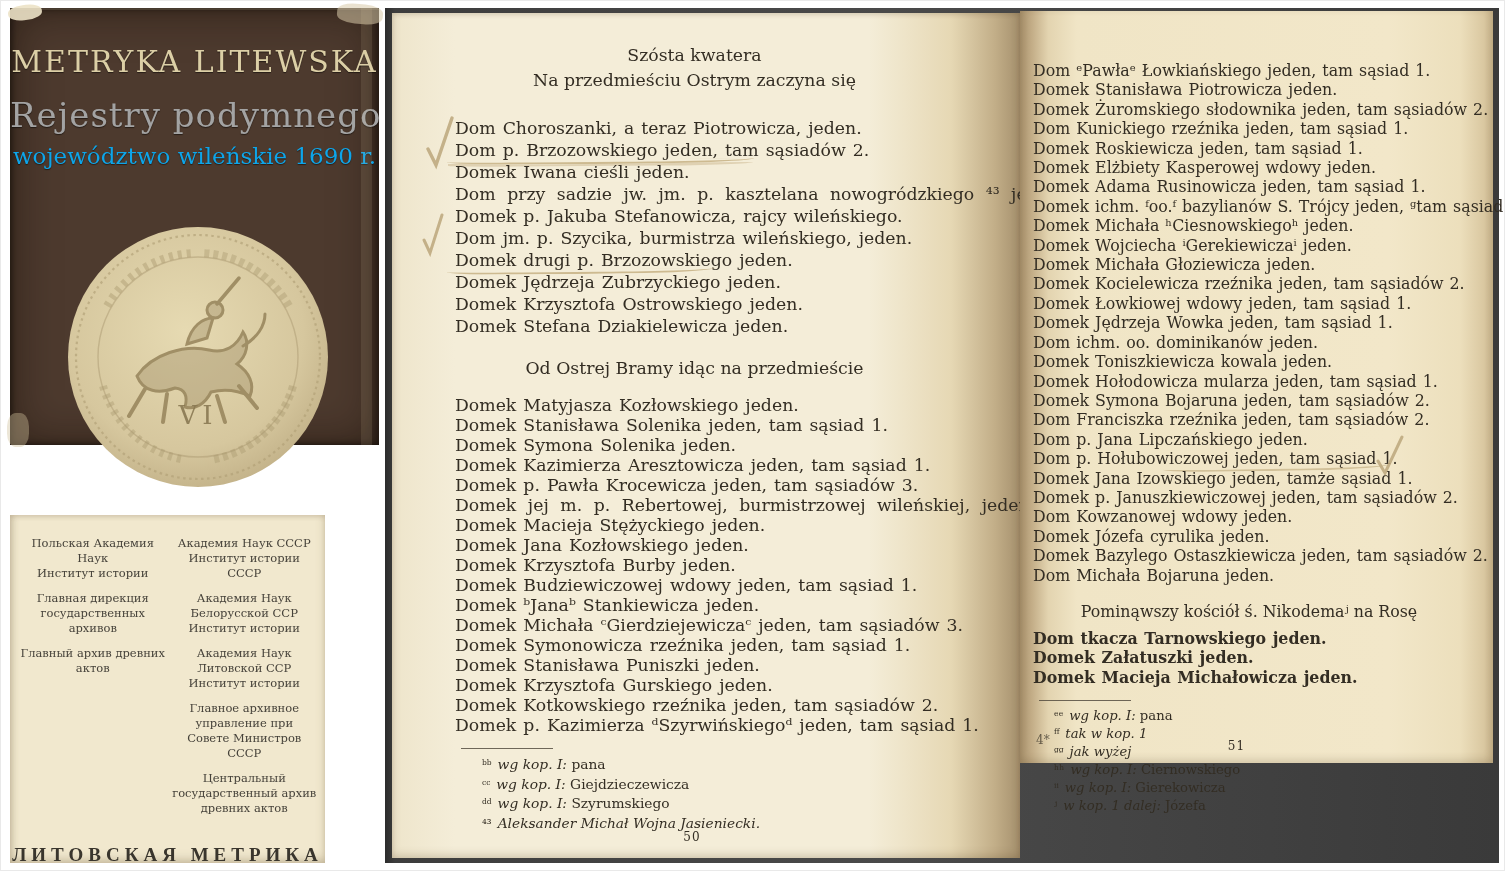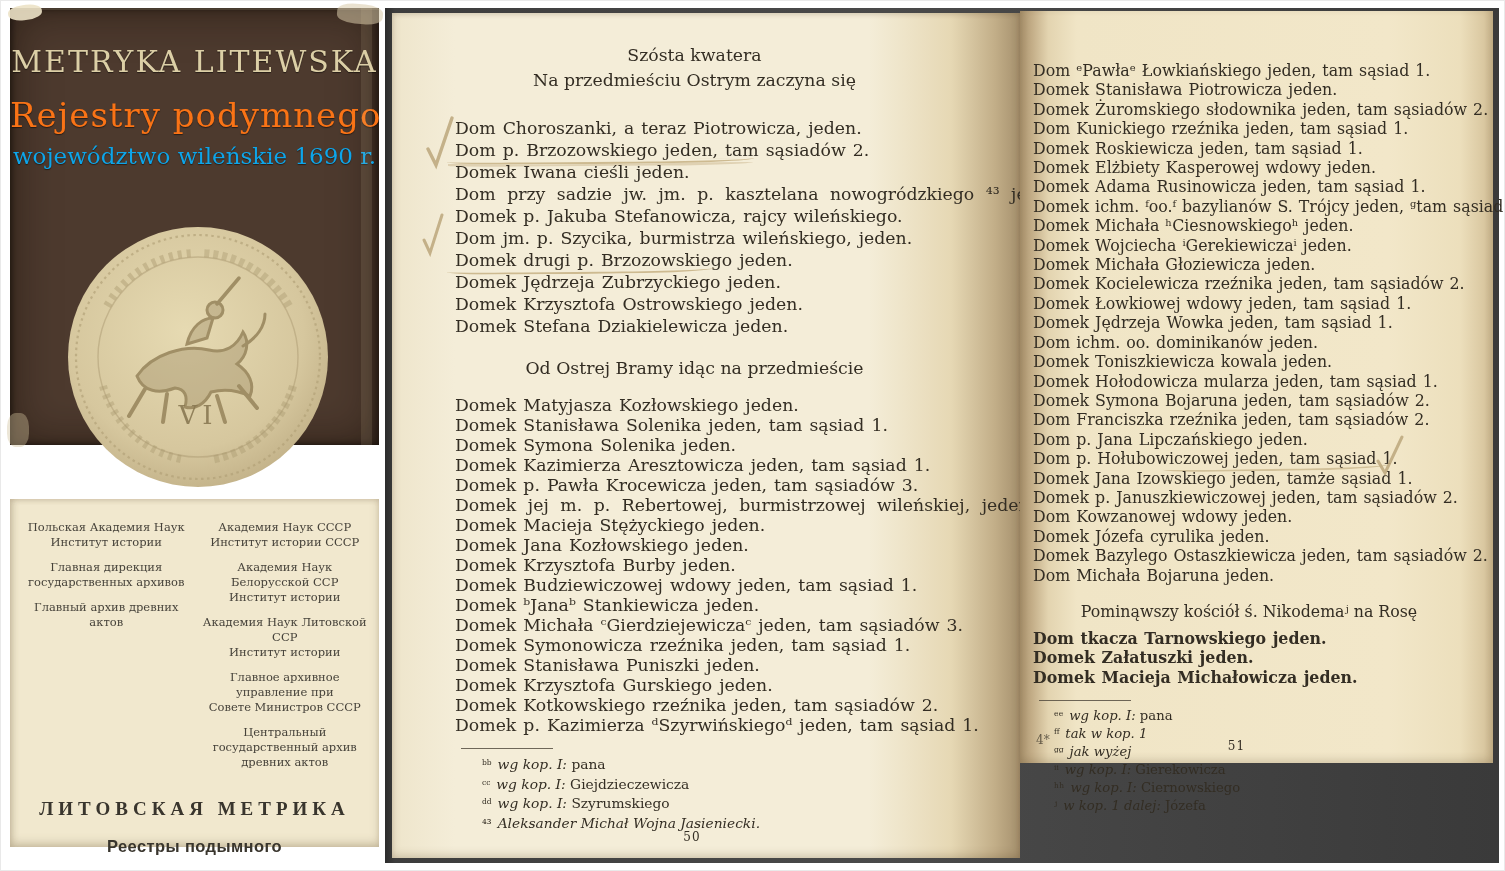--- a/index.html
+++ b/index.html
@@ -22,7 +22,7 @@
                   background:rgba(225,205,165,.12);}
   .cover-title{margin-top:36px;text-align:center;font-size:30px;letter-spacing:2px;color:#dccfa6;
                text-shadow:0 1px 1px rgba(0,0,0,.5);white-space:nowrap;}
-  .cover-sub1{margin-top:16px;text-align:center;font-size:34px;letter-spacing:1px;color:#f97316;
+  .cover-sub1{margin-top:16px;text-align:center;font-size:34px;letter-spacing:1px;color:#a3a3a3;
               text-shadow:0 1px 1px rgba(0,0,0,.5);white-space:nowrap;}
   .cover-sub2{margin-top:8px;text-align:center;font-size:23px;color:#0ea5e9;
               text-shadow:0 1px 1px rgba(0,0,0,.5);white-space:nowrap;}

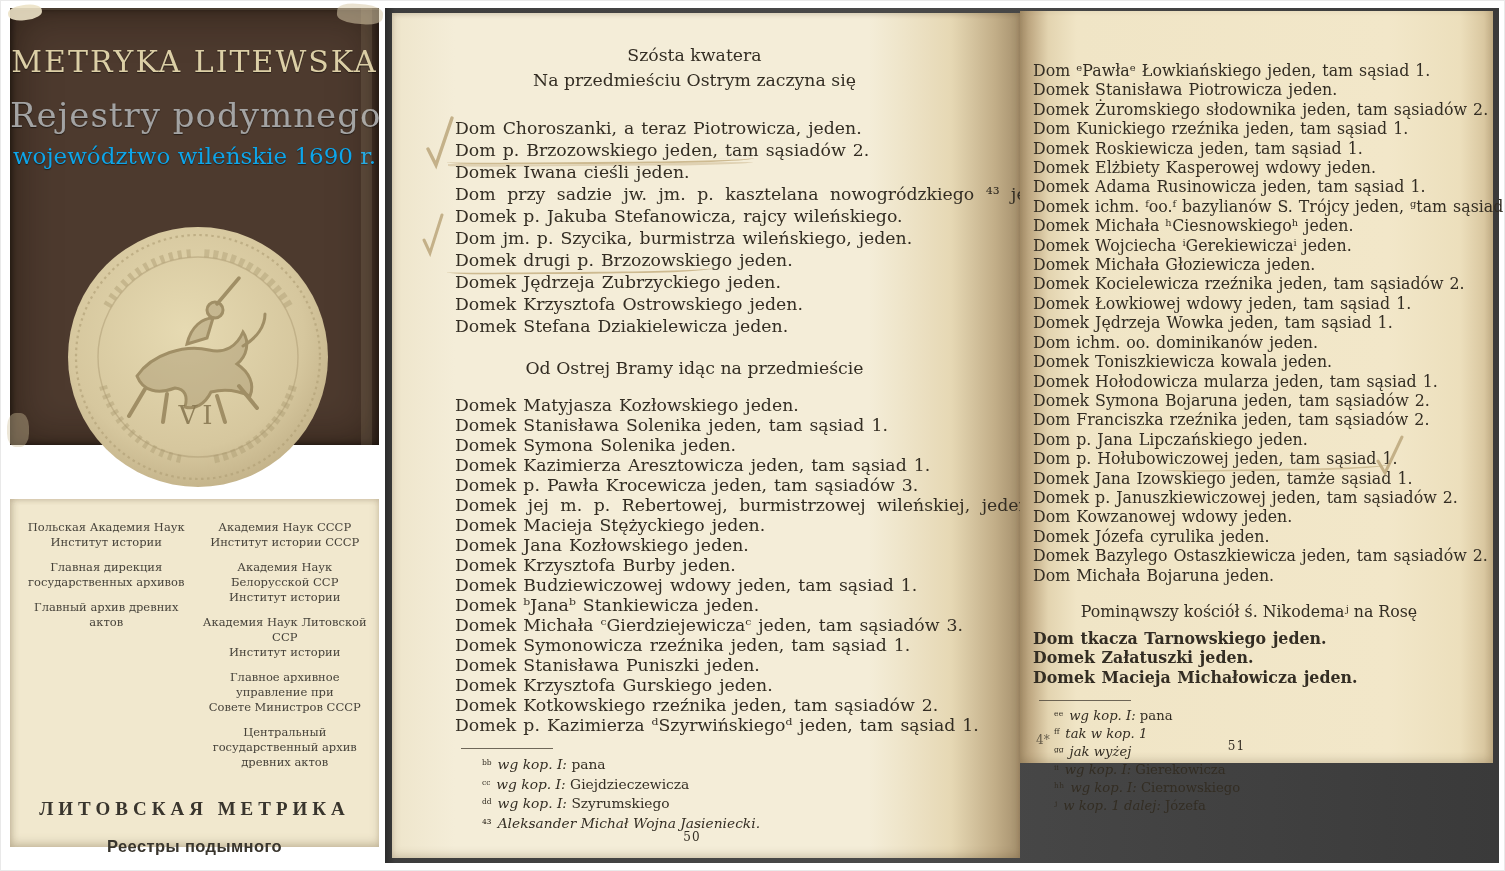--- a/index.html
+++ b/index.html
@@ -29,7 +29,7 @@
   .coin{position:absolute;left:57px;top:218px;width:262px;height:262px;}
 
   
-  .title-panel{position:absolute;left:10px;top:499px;width:369px;height:348px;background:#f1e8ce;
+  .title-panel{position:absolute;left:10px;top:515px;width:315px;height:348px;background:#f1e8ce;
                color:#46423a;
                box-shadow:inset 0 -4px 10px rgba(120,100,70,.28), inset 3px 0 6px rgba(120,100,70,.16),
                           inset 0 2px 4px rgba(120,100,70,.12);}

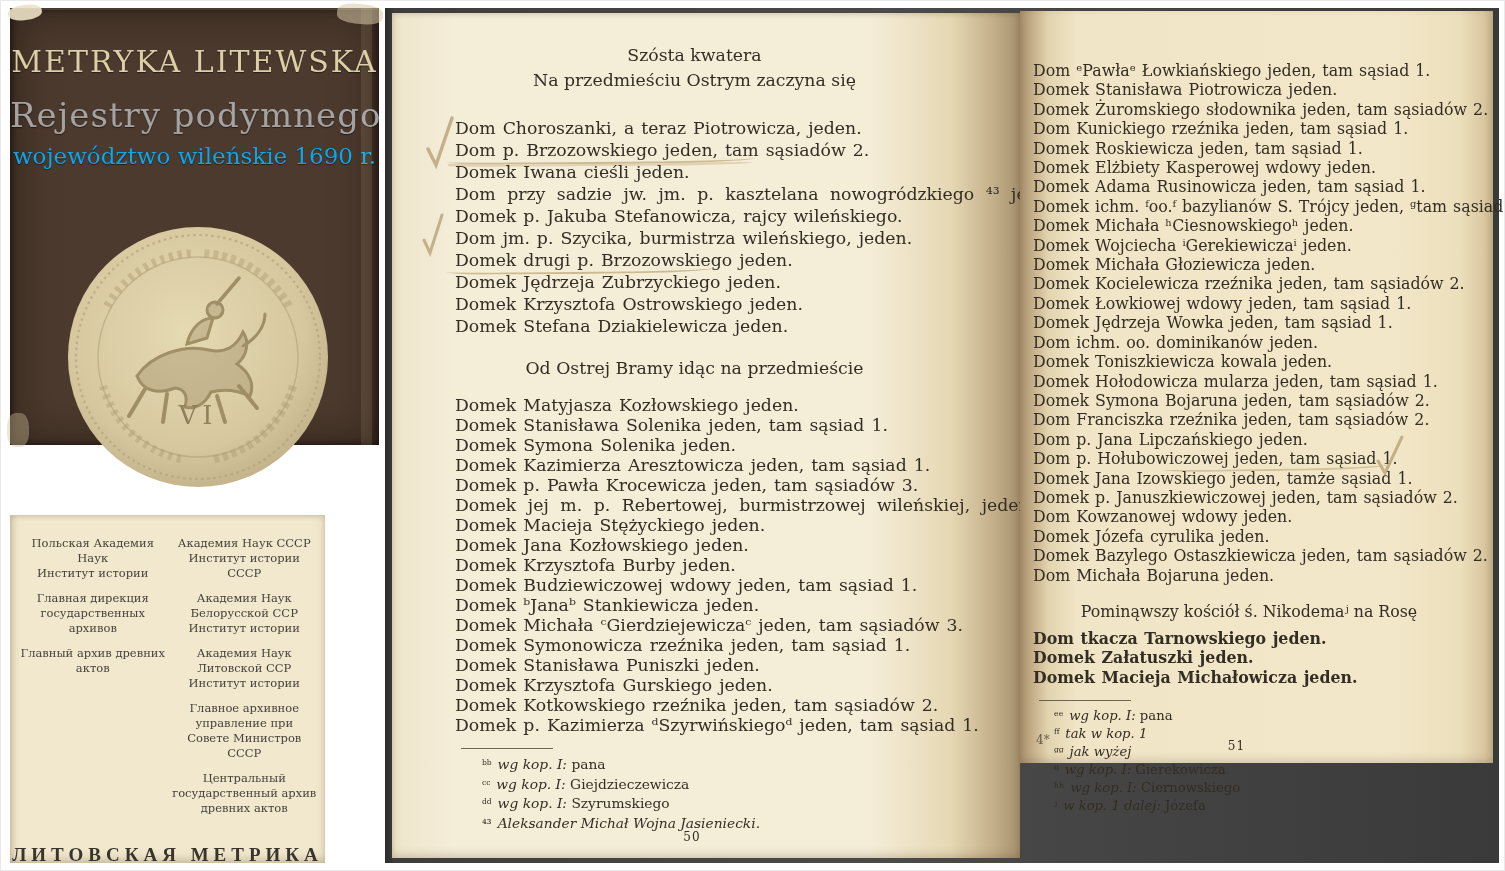--- a/index.html
+++ b/index.html
@@ -279,8 +279,8 @@
             <div class="fn"><span class="fn-marker">ᵉᵉ</span><span class="fn-italic">wg kop. I:</span><span class="fn-roman"> pana</span></div>
             <div class="fn"><span class="fn-marker">ᶠᶠ</span><span class="fn-italic">tak w kop. 1</span><span class="fn-roman"></span></div>
             <div class="fn"><span class="fn-marker">ᵍᵍ</span><span class="fn-italic">jak wyżej</span><span class="fn-roman"></span></div>
+            <div class="fn"><span class="fn-marker">ʰʰ</span><span class="fn-italic">wg kop. I:</span><span class="fn-roman"> Ciernowskiego</span></div>
             <div class="fn"><span class="fn-marker">ⁱⁱ</span><span class="fn-italic">wg kop. I:</span><span class="fn-roman"> Gierekowicza</span></div>
-            <div class="fn"><span class="fn-marker">ʰʰ</span><span class="fn-italic">wg kop. I:</span><span class="fn-roman"> Ciernowskiego</span></div>
             <div class="fn"><span class="fn-marker">ʲ</span><span class="fn-italic">w kop. 1 dalej:</span><span class="fn-roman"> Józefa</span></div>
           </div>
       </div>

